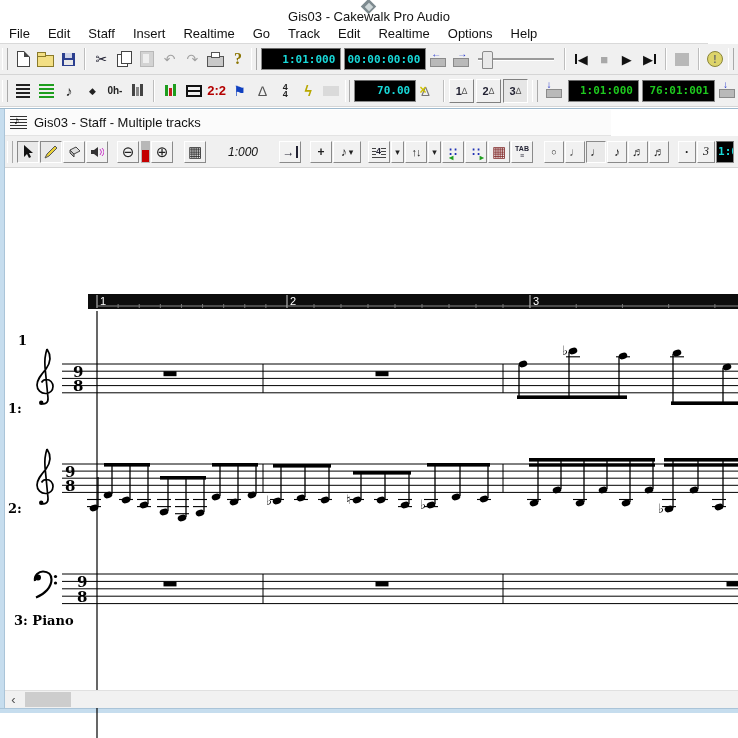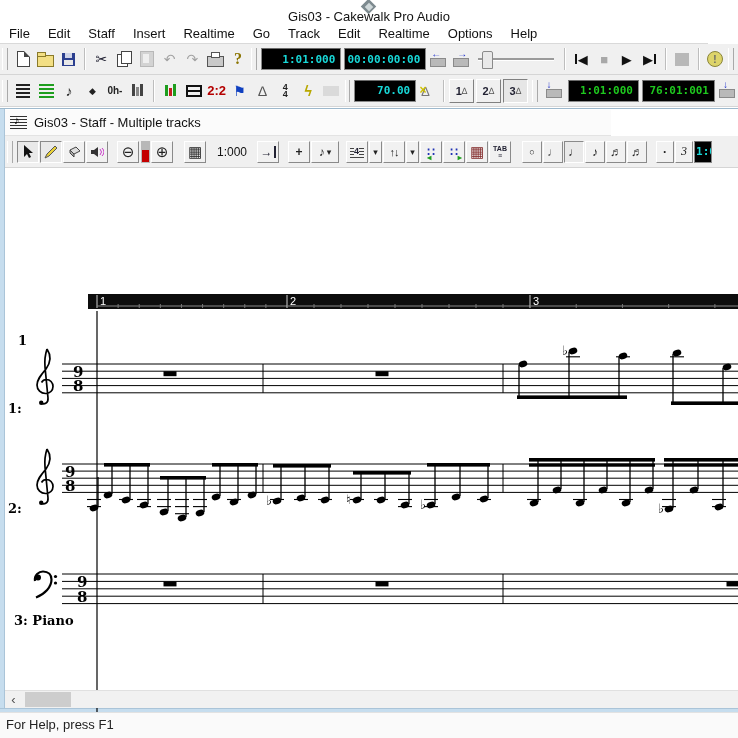--- a/index.html
+++ b/index.html
@@ -355,7 +355,7 @@
       <span class="sbtn">
           <span style="font-size:15px;">▦</span>
         </span>
-      <span style="font-size:12px;color:#111;margin:0 10px;">1:000</span>
+      <span style="font-size:12px;color:#111;margin:0 21px;font-style:italic;">1:000</span>
       <span class="sbtn">
           <span class="snap-end">→</span>
         </span>

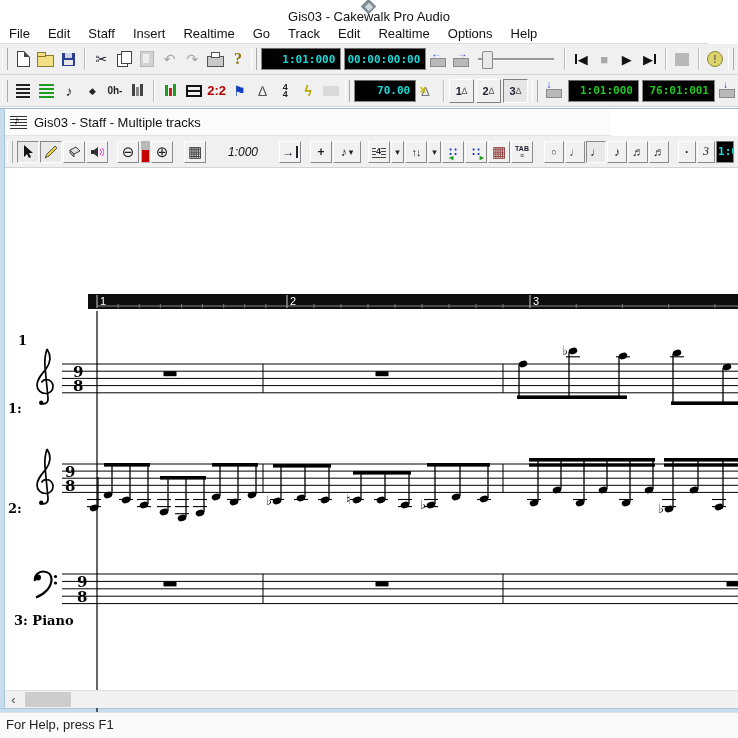--- a/index.html
+++ b/index.html
@@ -642,9 +642,6 @@
     </div>
   </div>
 
-  <div class="statusbar">
-    <span>For Help, press F1</span>
-  </div>
 </div>
 
 </body></html>

